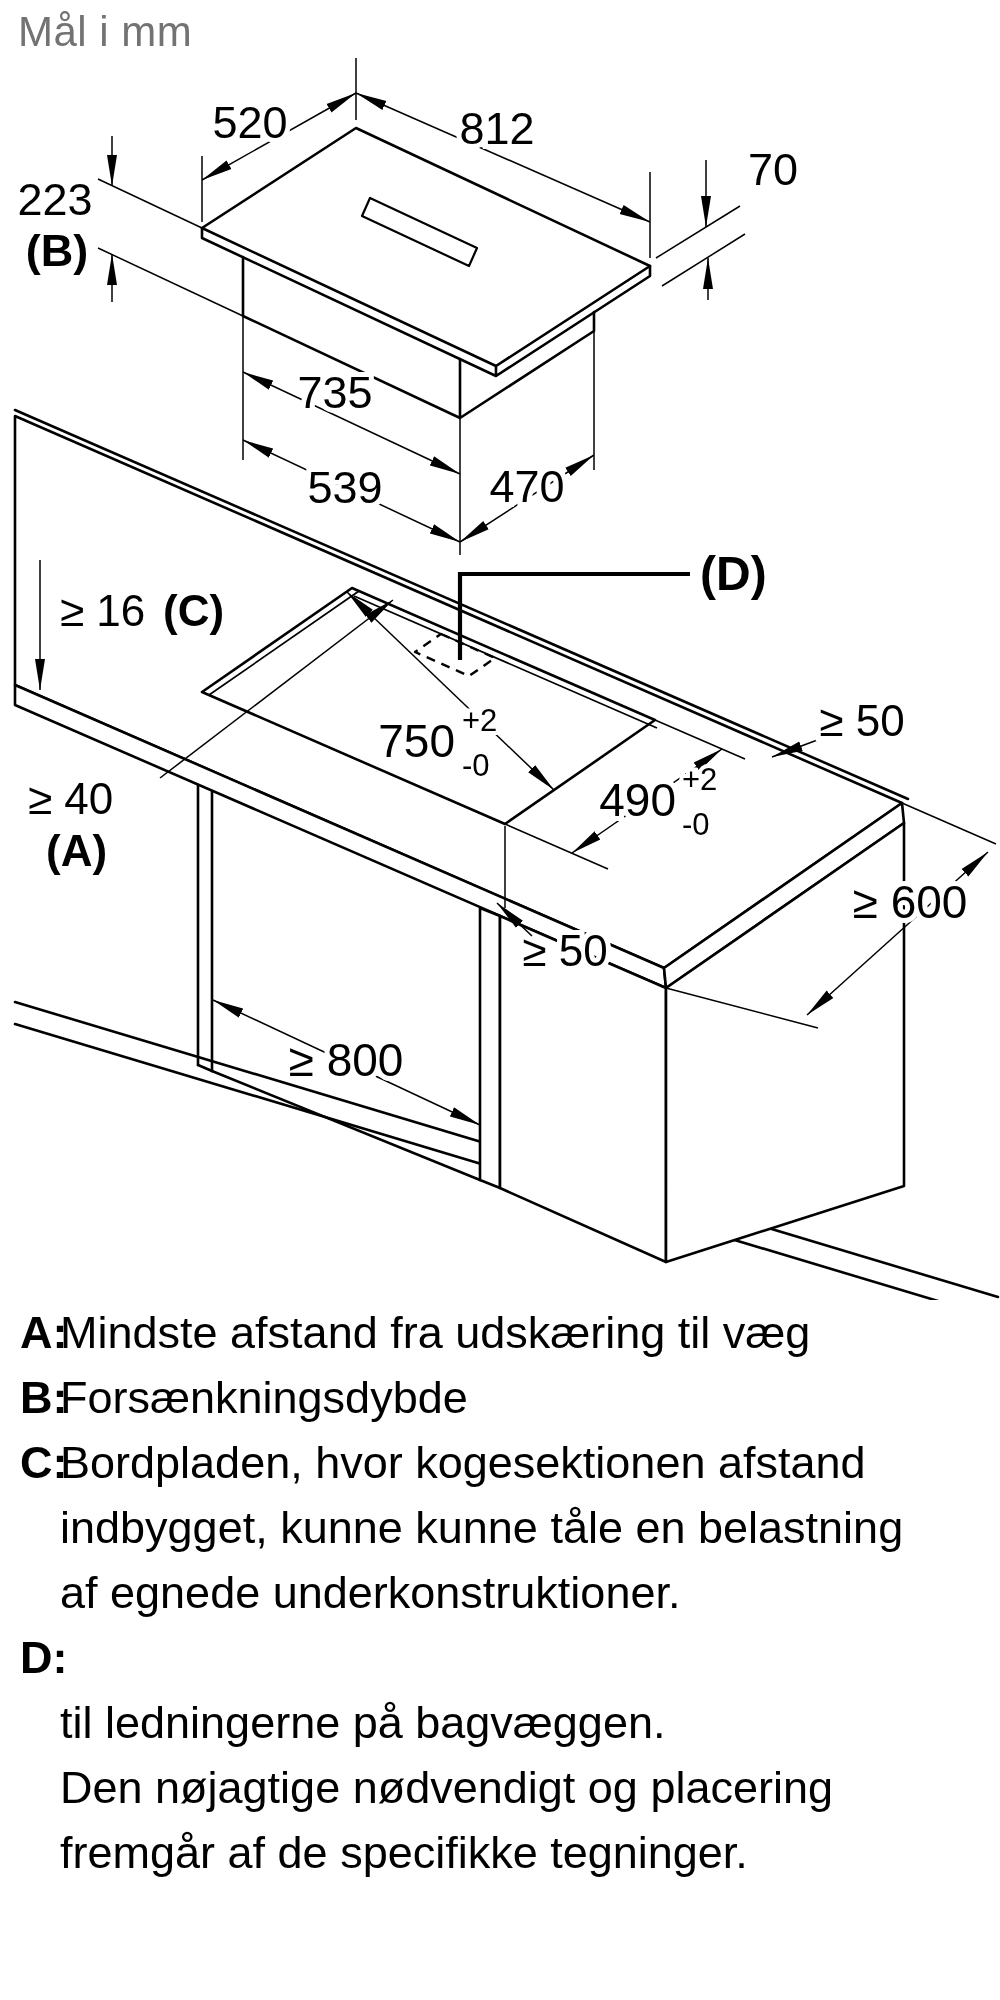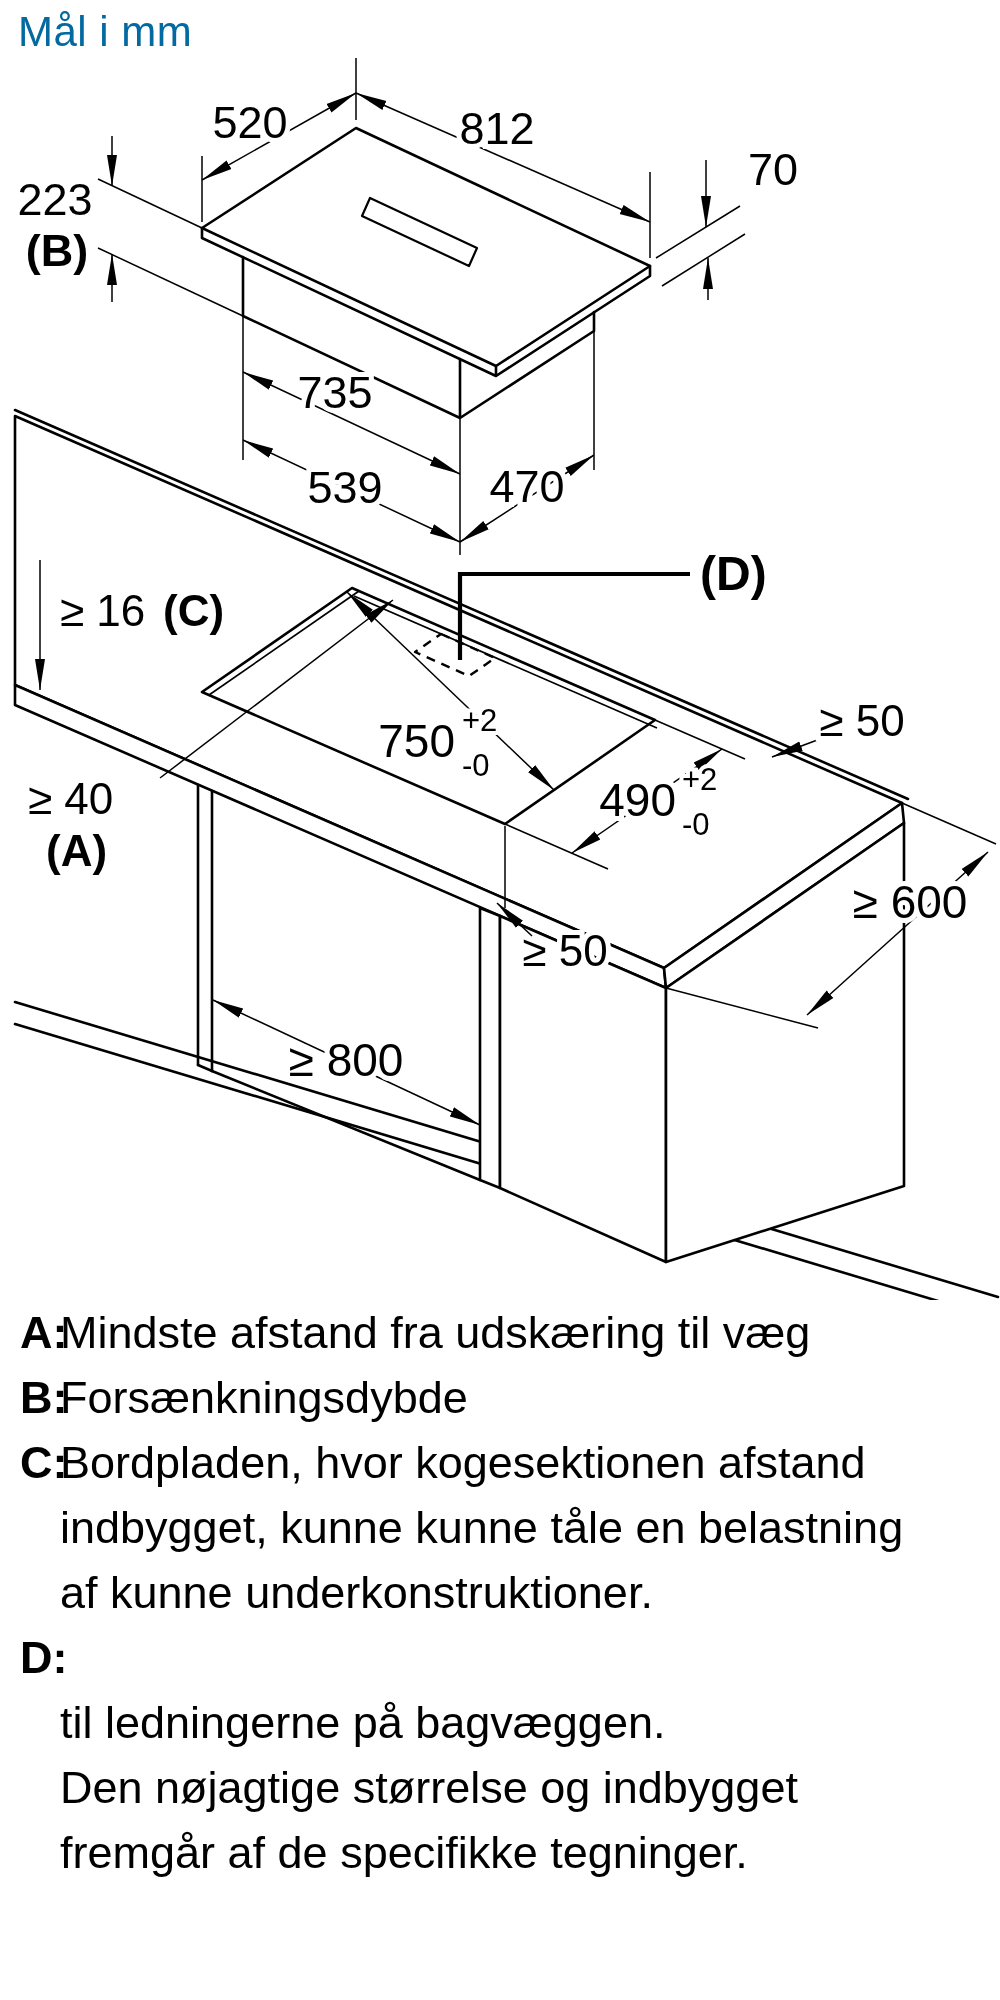--- a/index.html
+++ b/index.html
@@ -5,7 +5,7 @@
   html,body{margin:0;padding:0;background:#fff;}
   body{width:1000px;height:2000px;position:relative;font-family:"Liberation Sans",sans-serif;color:#000;overflow:hidden;}
   #stage{position:absolute;left:0;top:0;width:1000px;height:2000px;}
-  .page-title{position:absolute;left:18px;top:8px;font-size:42px;letter-spacing:0.5px;color:#0369a1;}
+  .page-title{position:absolute;left:18px;top:8px;font-size:42px;letter-spacing:0.5px;color:#737373;}
   svg{position:absolute;left:0;top:0;}
   .ol{fill:none;stroke:#000;stroke-width:2.6;stroke-linejoin:round;stroke-linecap:round;}
   .face{fill:#fff;stroke:#000;stroke-width:2.6;stroke-linejoin:round;}

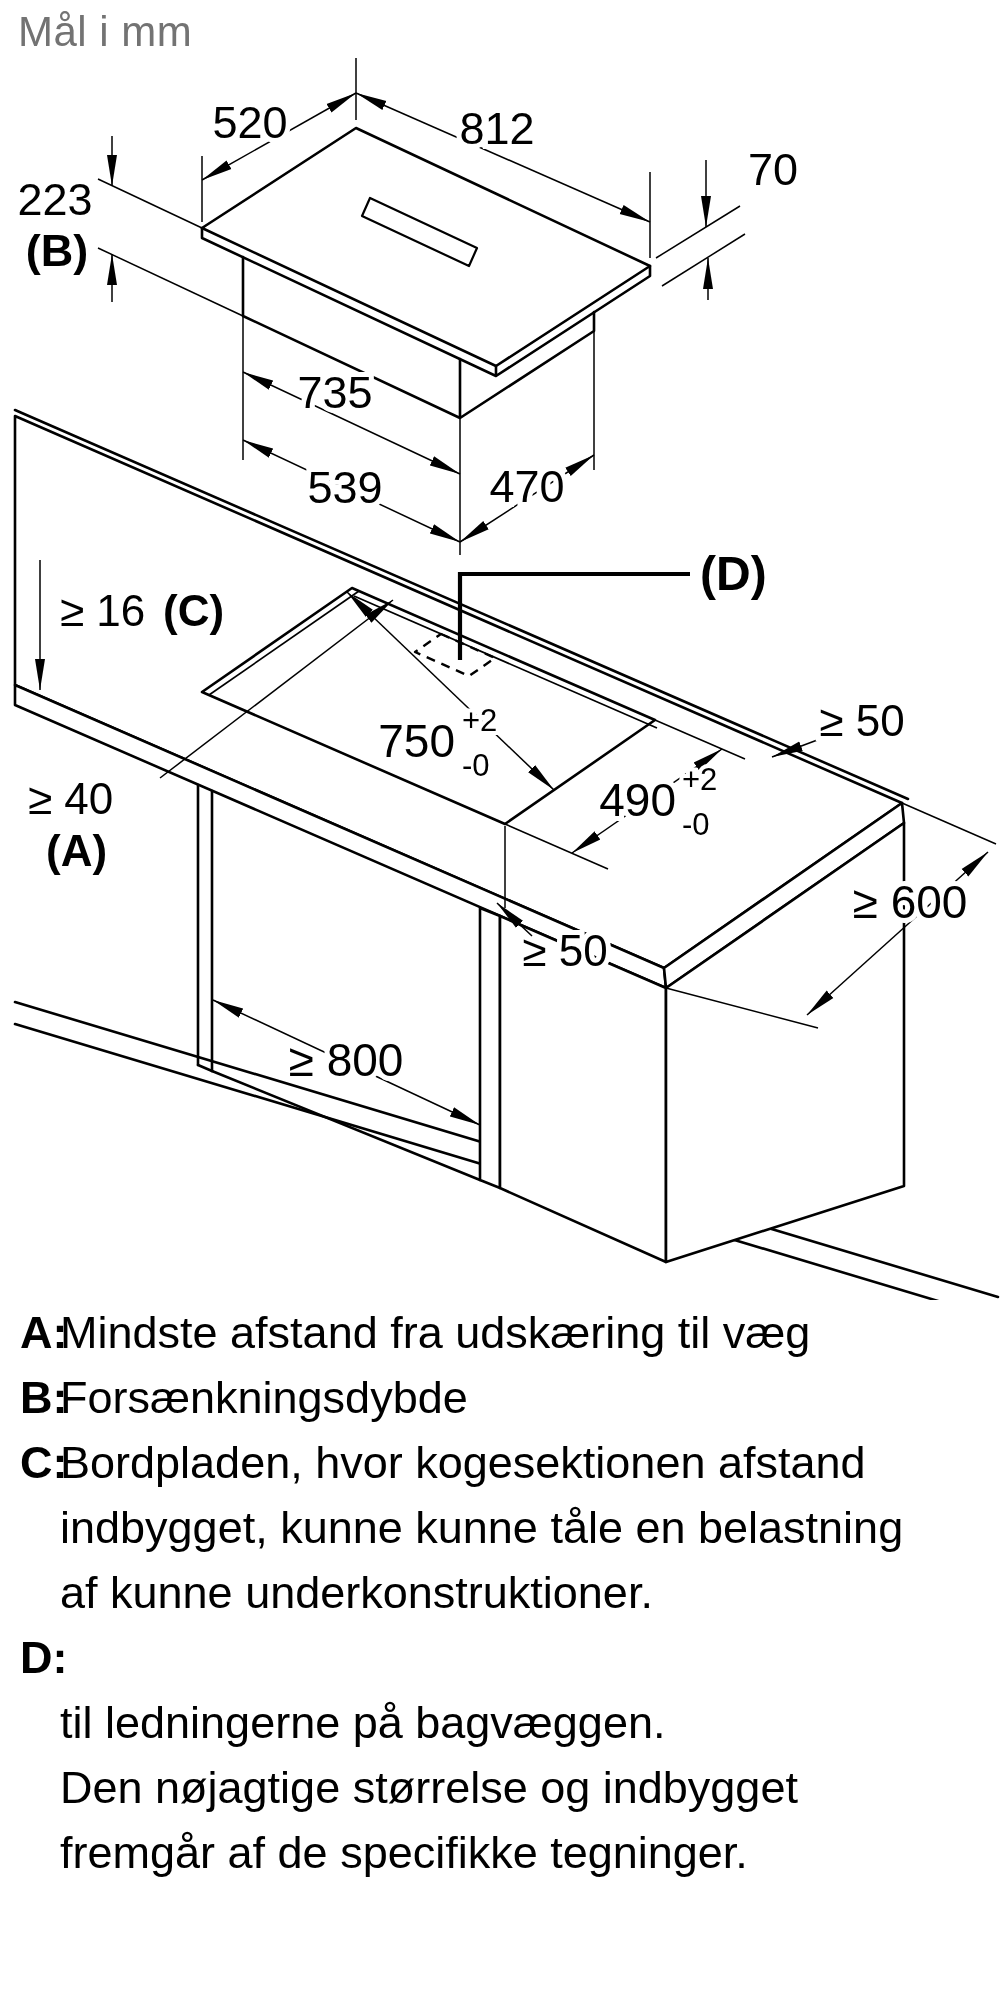--- a/index.html
+++ b/index.html
@@ -172,7 +172,7 @@
     </div>
     <div class="lg-row">
       <span class="lg-label"></span>
-      <span class="lg-text">af kunne underkonstruktioner.</span>
+      <span class="lg-text">af egnede underkonstruktioner.</span>
     </div>
     <div class="lg-row">
       <span class="lg-label">D:</span>

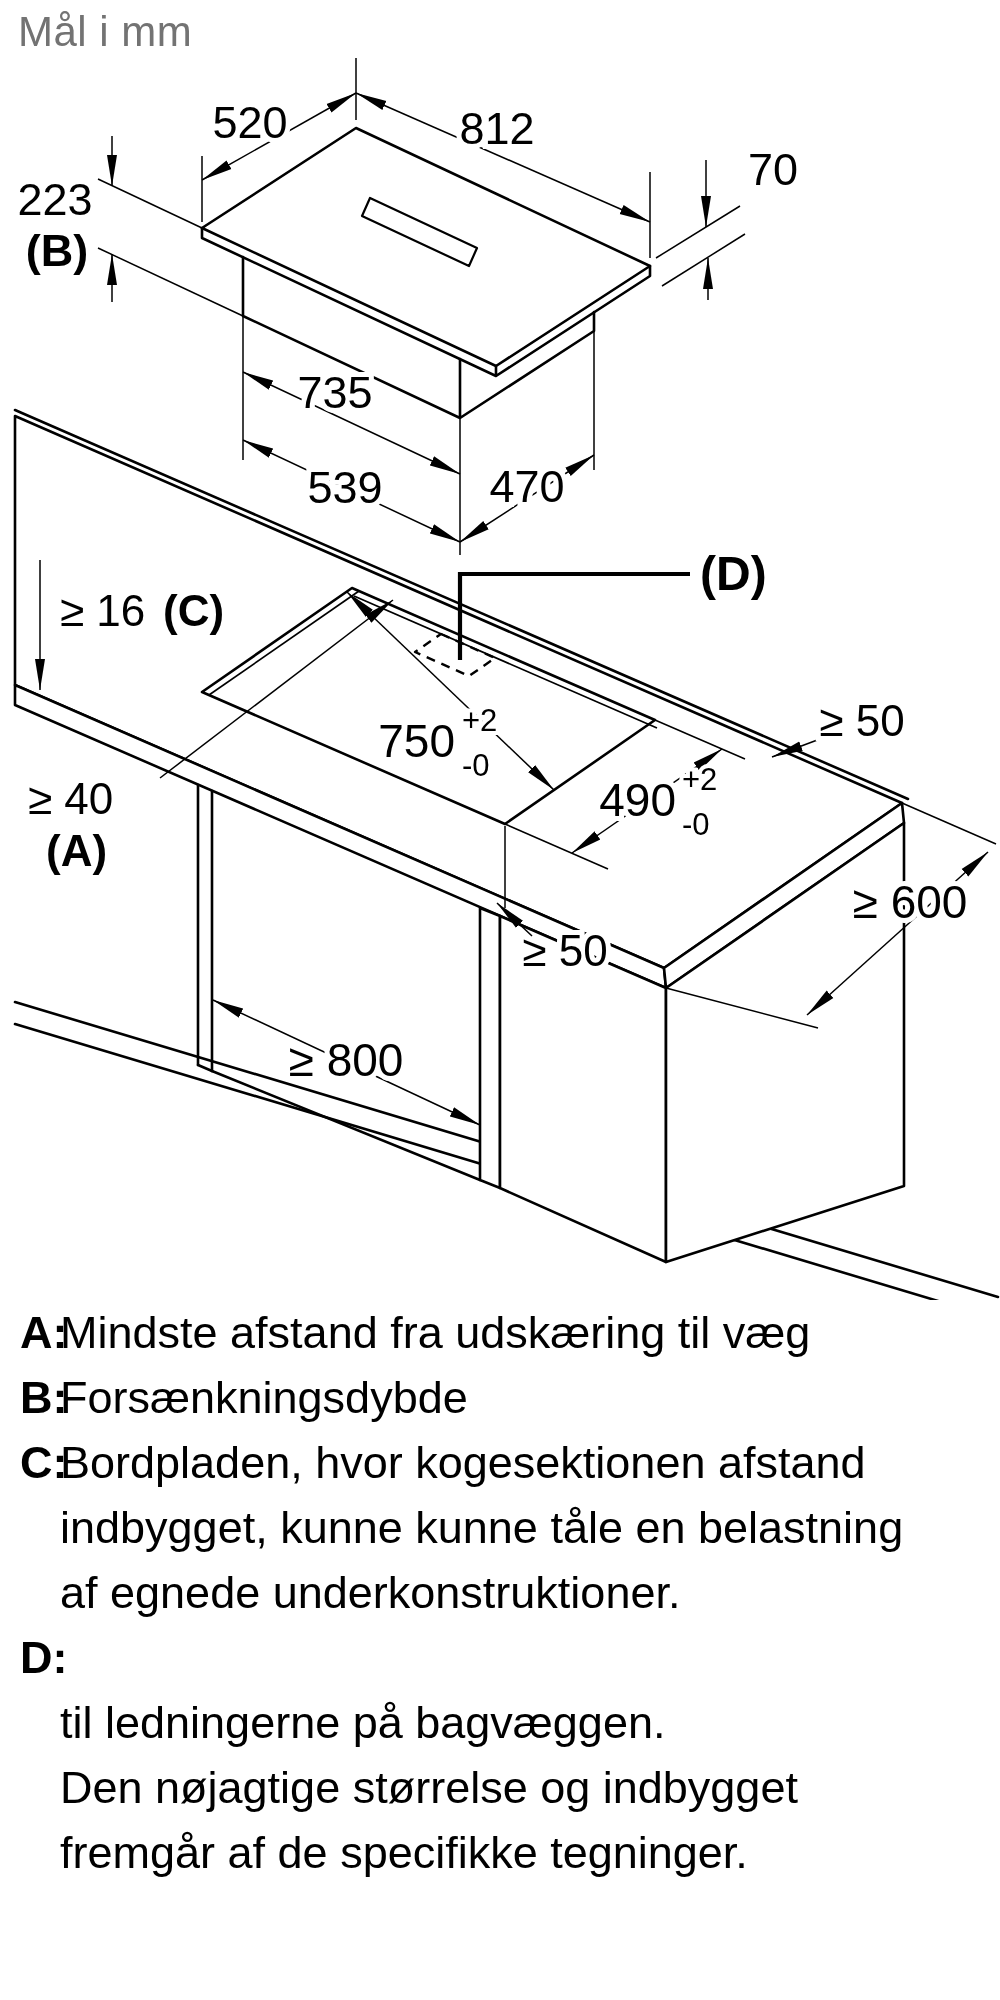--- a/index.html
+++ b/index.html
@@ -183,7 +183,7 @@
     </div>
     <div class="lg-row">
       <span class="lg-label"></span>
-      <span class="lg-text">Den nøjagtige størrelse og indbygget</span>
+      <span class="lg-text">Den nøjagtige nødvendigt og placering</span>
     </div>
     <div class="lg-row">
       <span class="lg-label"></span>

